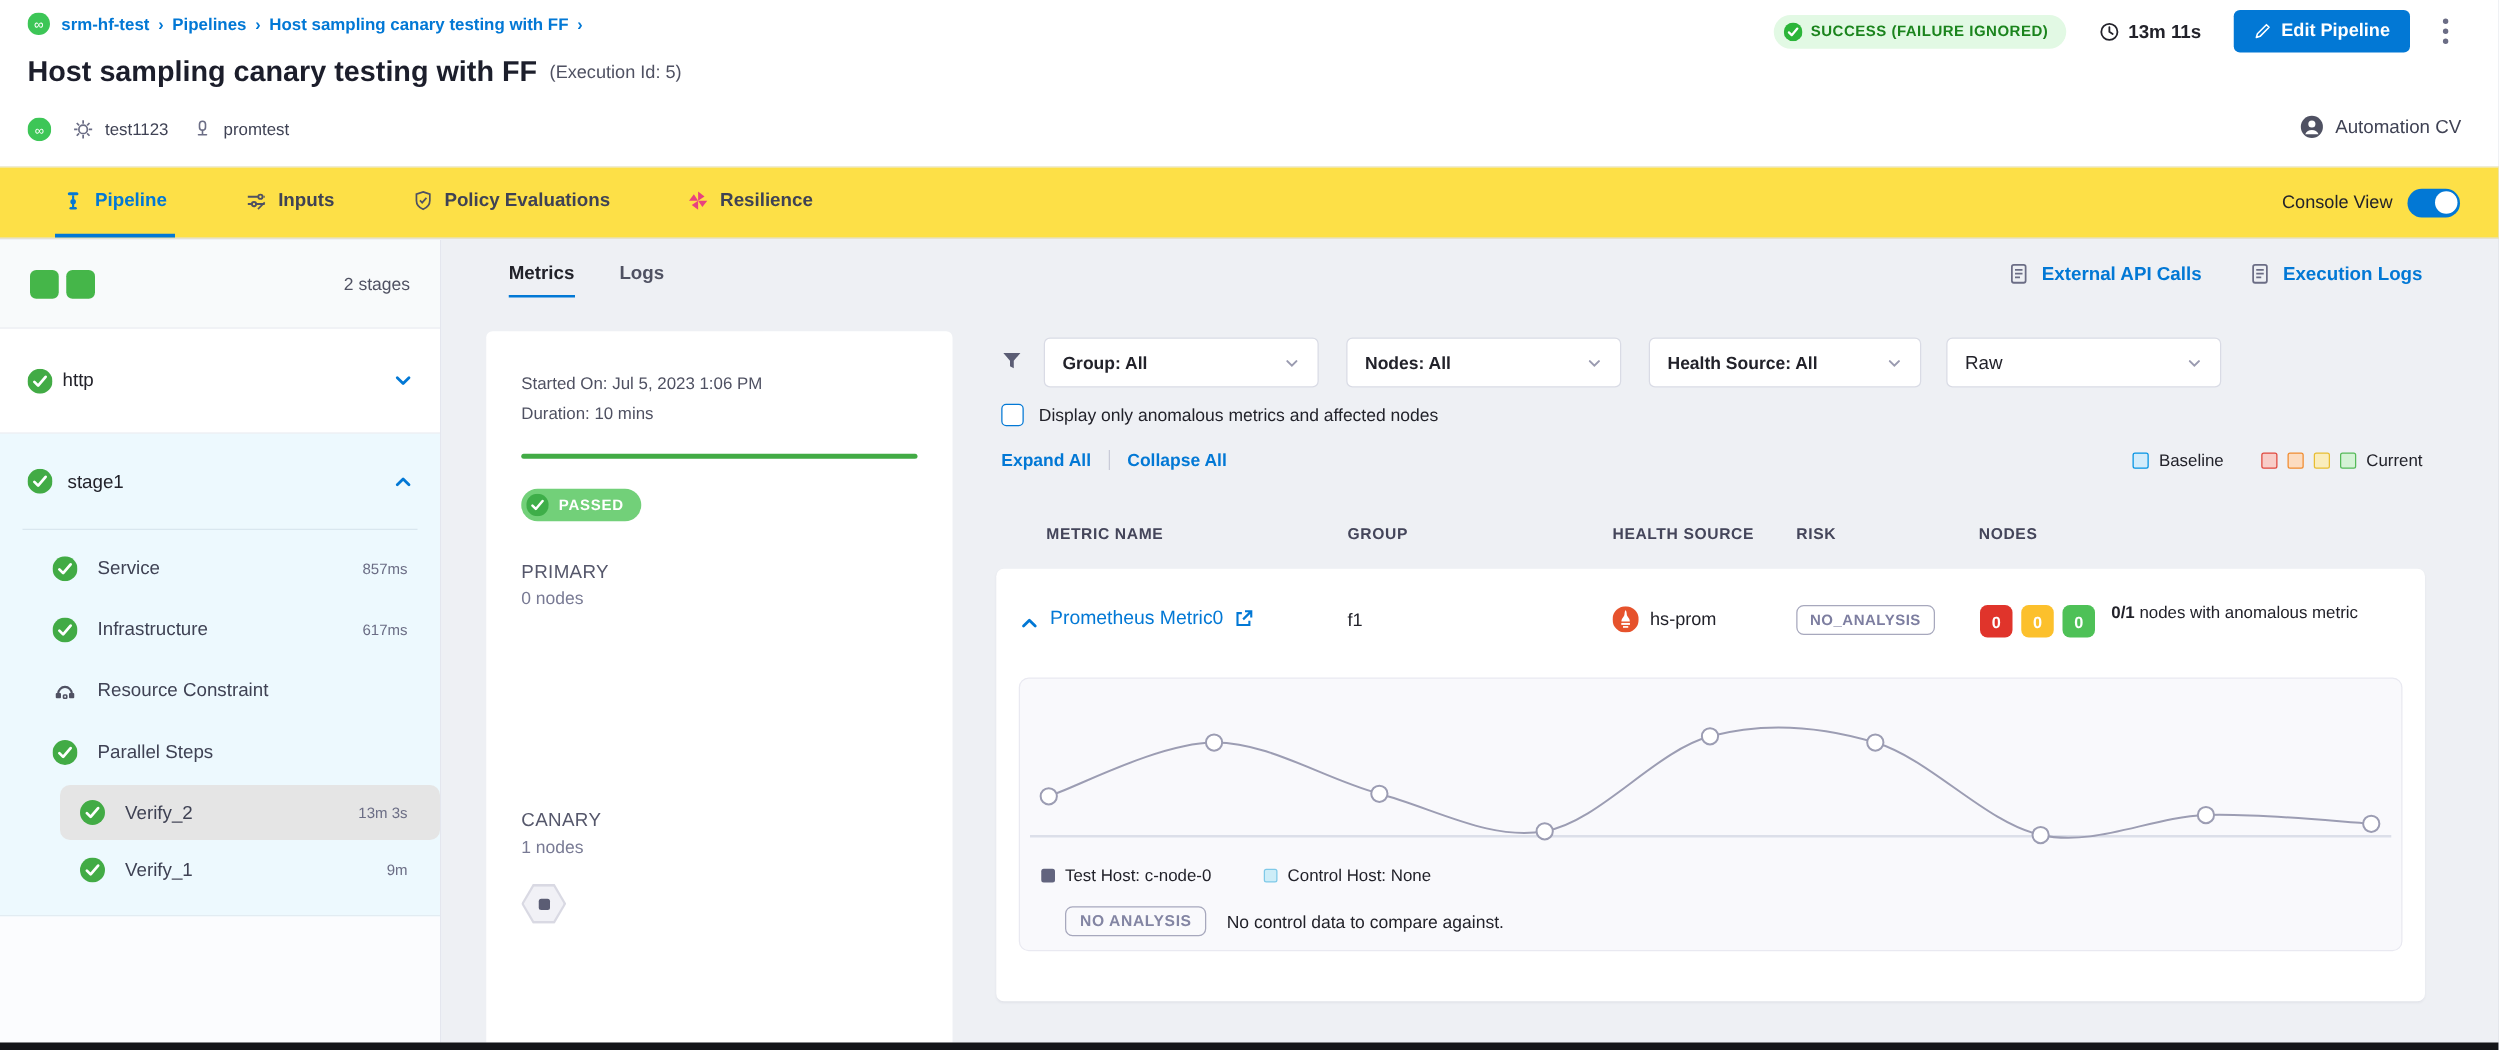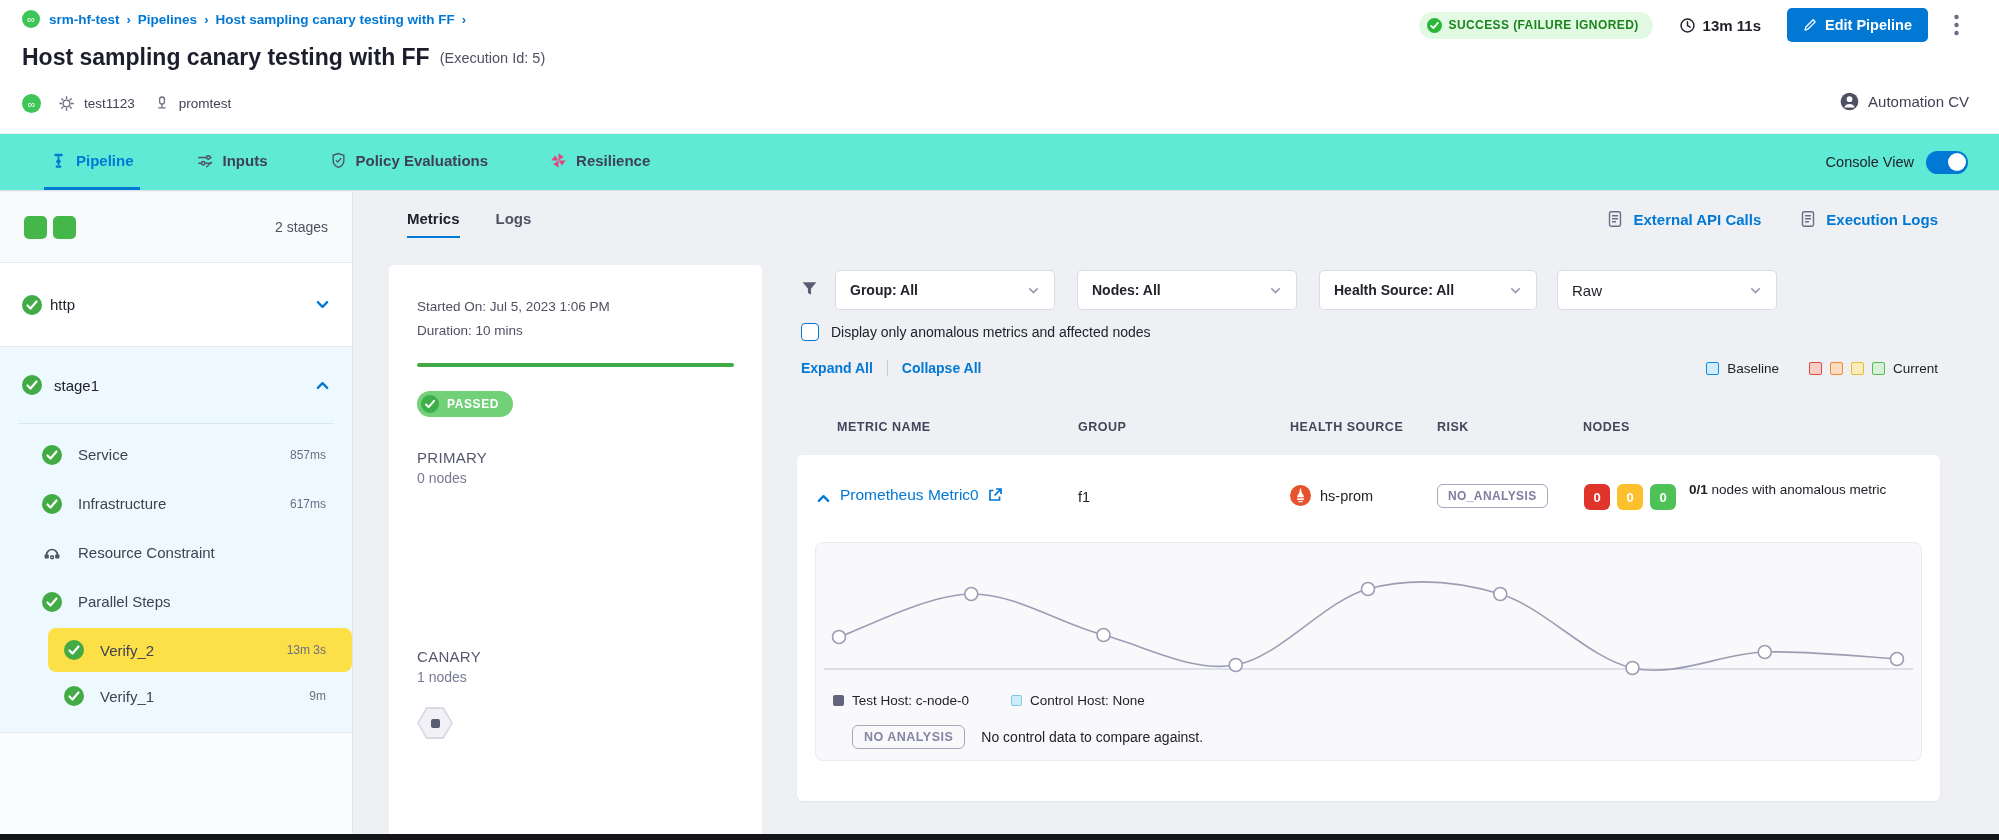--- a/index.html
+++ b/index.html
@@ -27,7 +27,7 @@
   .tagtxt { font-size:13.5px; color:#3f4254; }
 
   
-  .tabbar { position:absolute; top:133px; left:0; width:100%; height:58px; background:#5eead4;
+  .tabbar { position:absolute; top:133px; left:0; width:100%; height:58px; background:#fde047;
     border-top:1px solid #eceef2; border-bottom:1px solid #dfe1ea; display:flex; align-items:stretch; padding-left:44px; }
   .tab { display:flex; align-items:center; gap:9px; padding:0 6px; margin-right:50px;
     font-size:15px; font-weight:bold; color:#3f4254; cursor:pointer; border-bottom:3px solid transparent; }

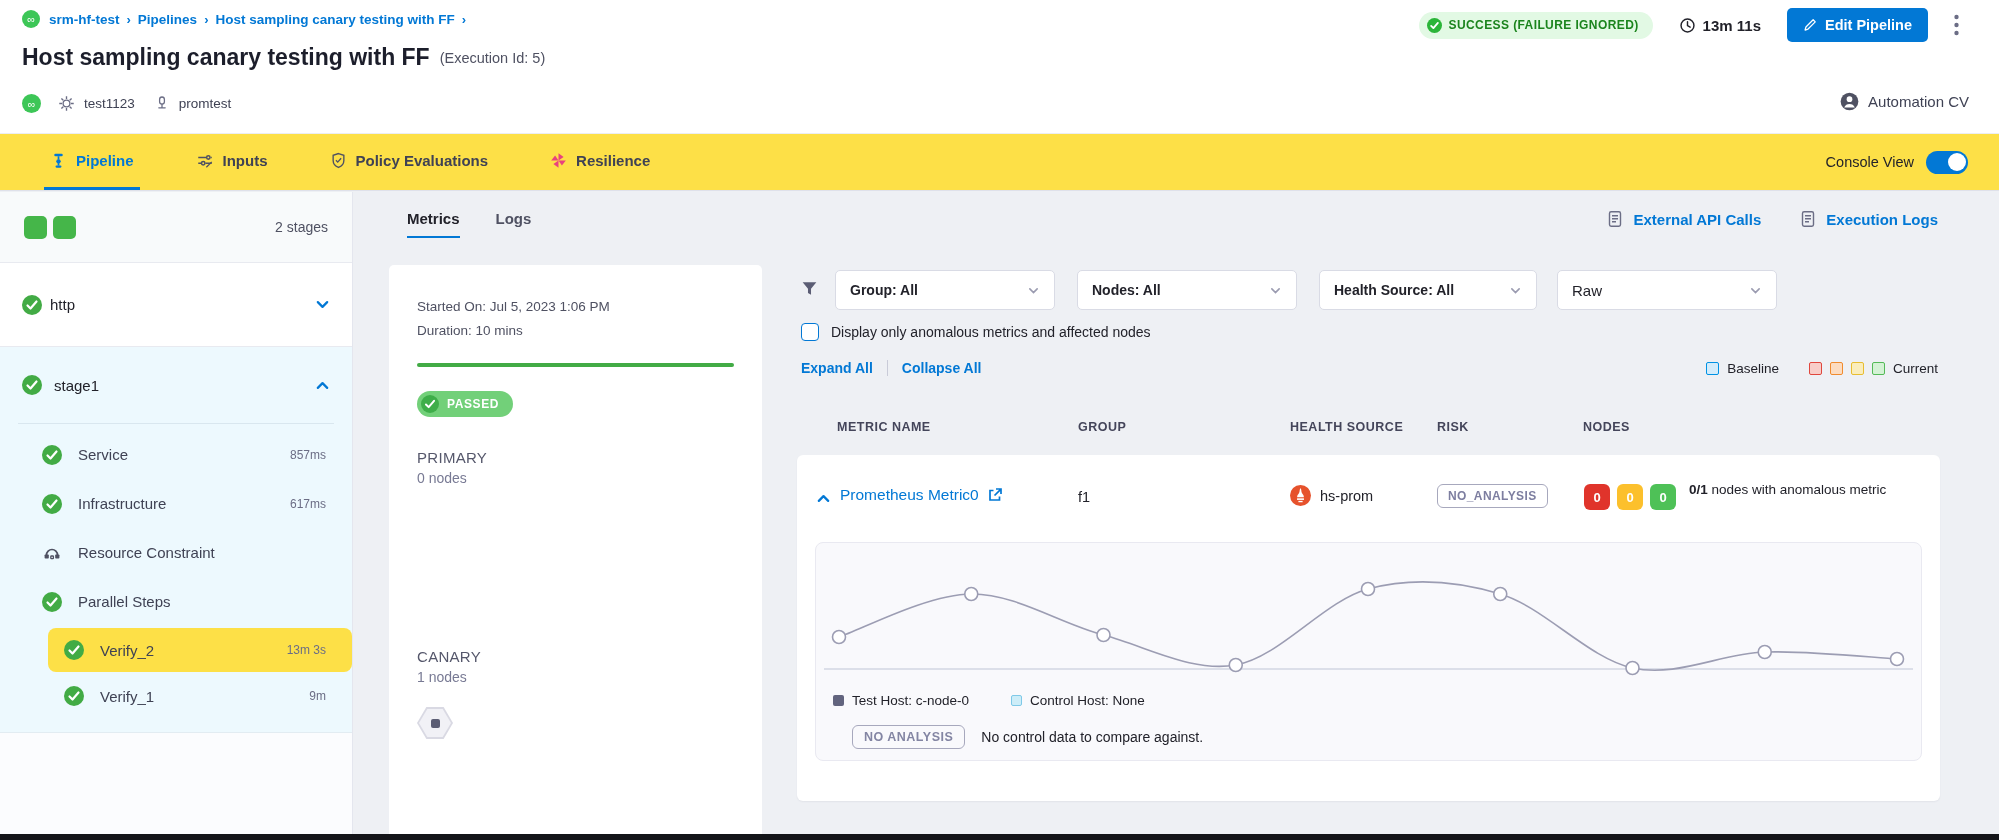--- a/index.html
+++ b/index.html
@@ -47,7 +47,7 @@
   .step .lbl { margin-left:16px; font-size:15px; color:#3f4254; }
   .step .time { margin-left:auto; font-size:12px; color:#6b6d85; }
   .step.indent { margin-left:48px; padding-left:16px; padding-right:26px; border-radius:8px; margin-right:0; height:44px; margin-top:2px; }
-  .step.selected { background:#fde047; }
+  .step.selected { background:#e5e5e5; }
 
   
   .midtab { font-size:15px; font-weight:bold; color:#4f5162; padding-bottom:9px; cursor:pointer; border-bottom:2.5px solid transparent; }

